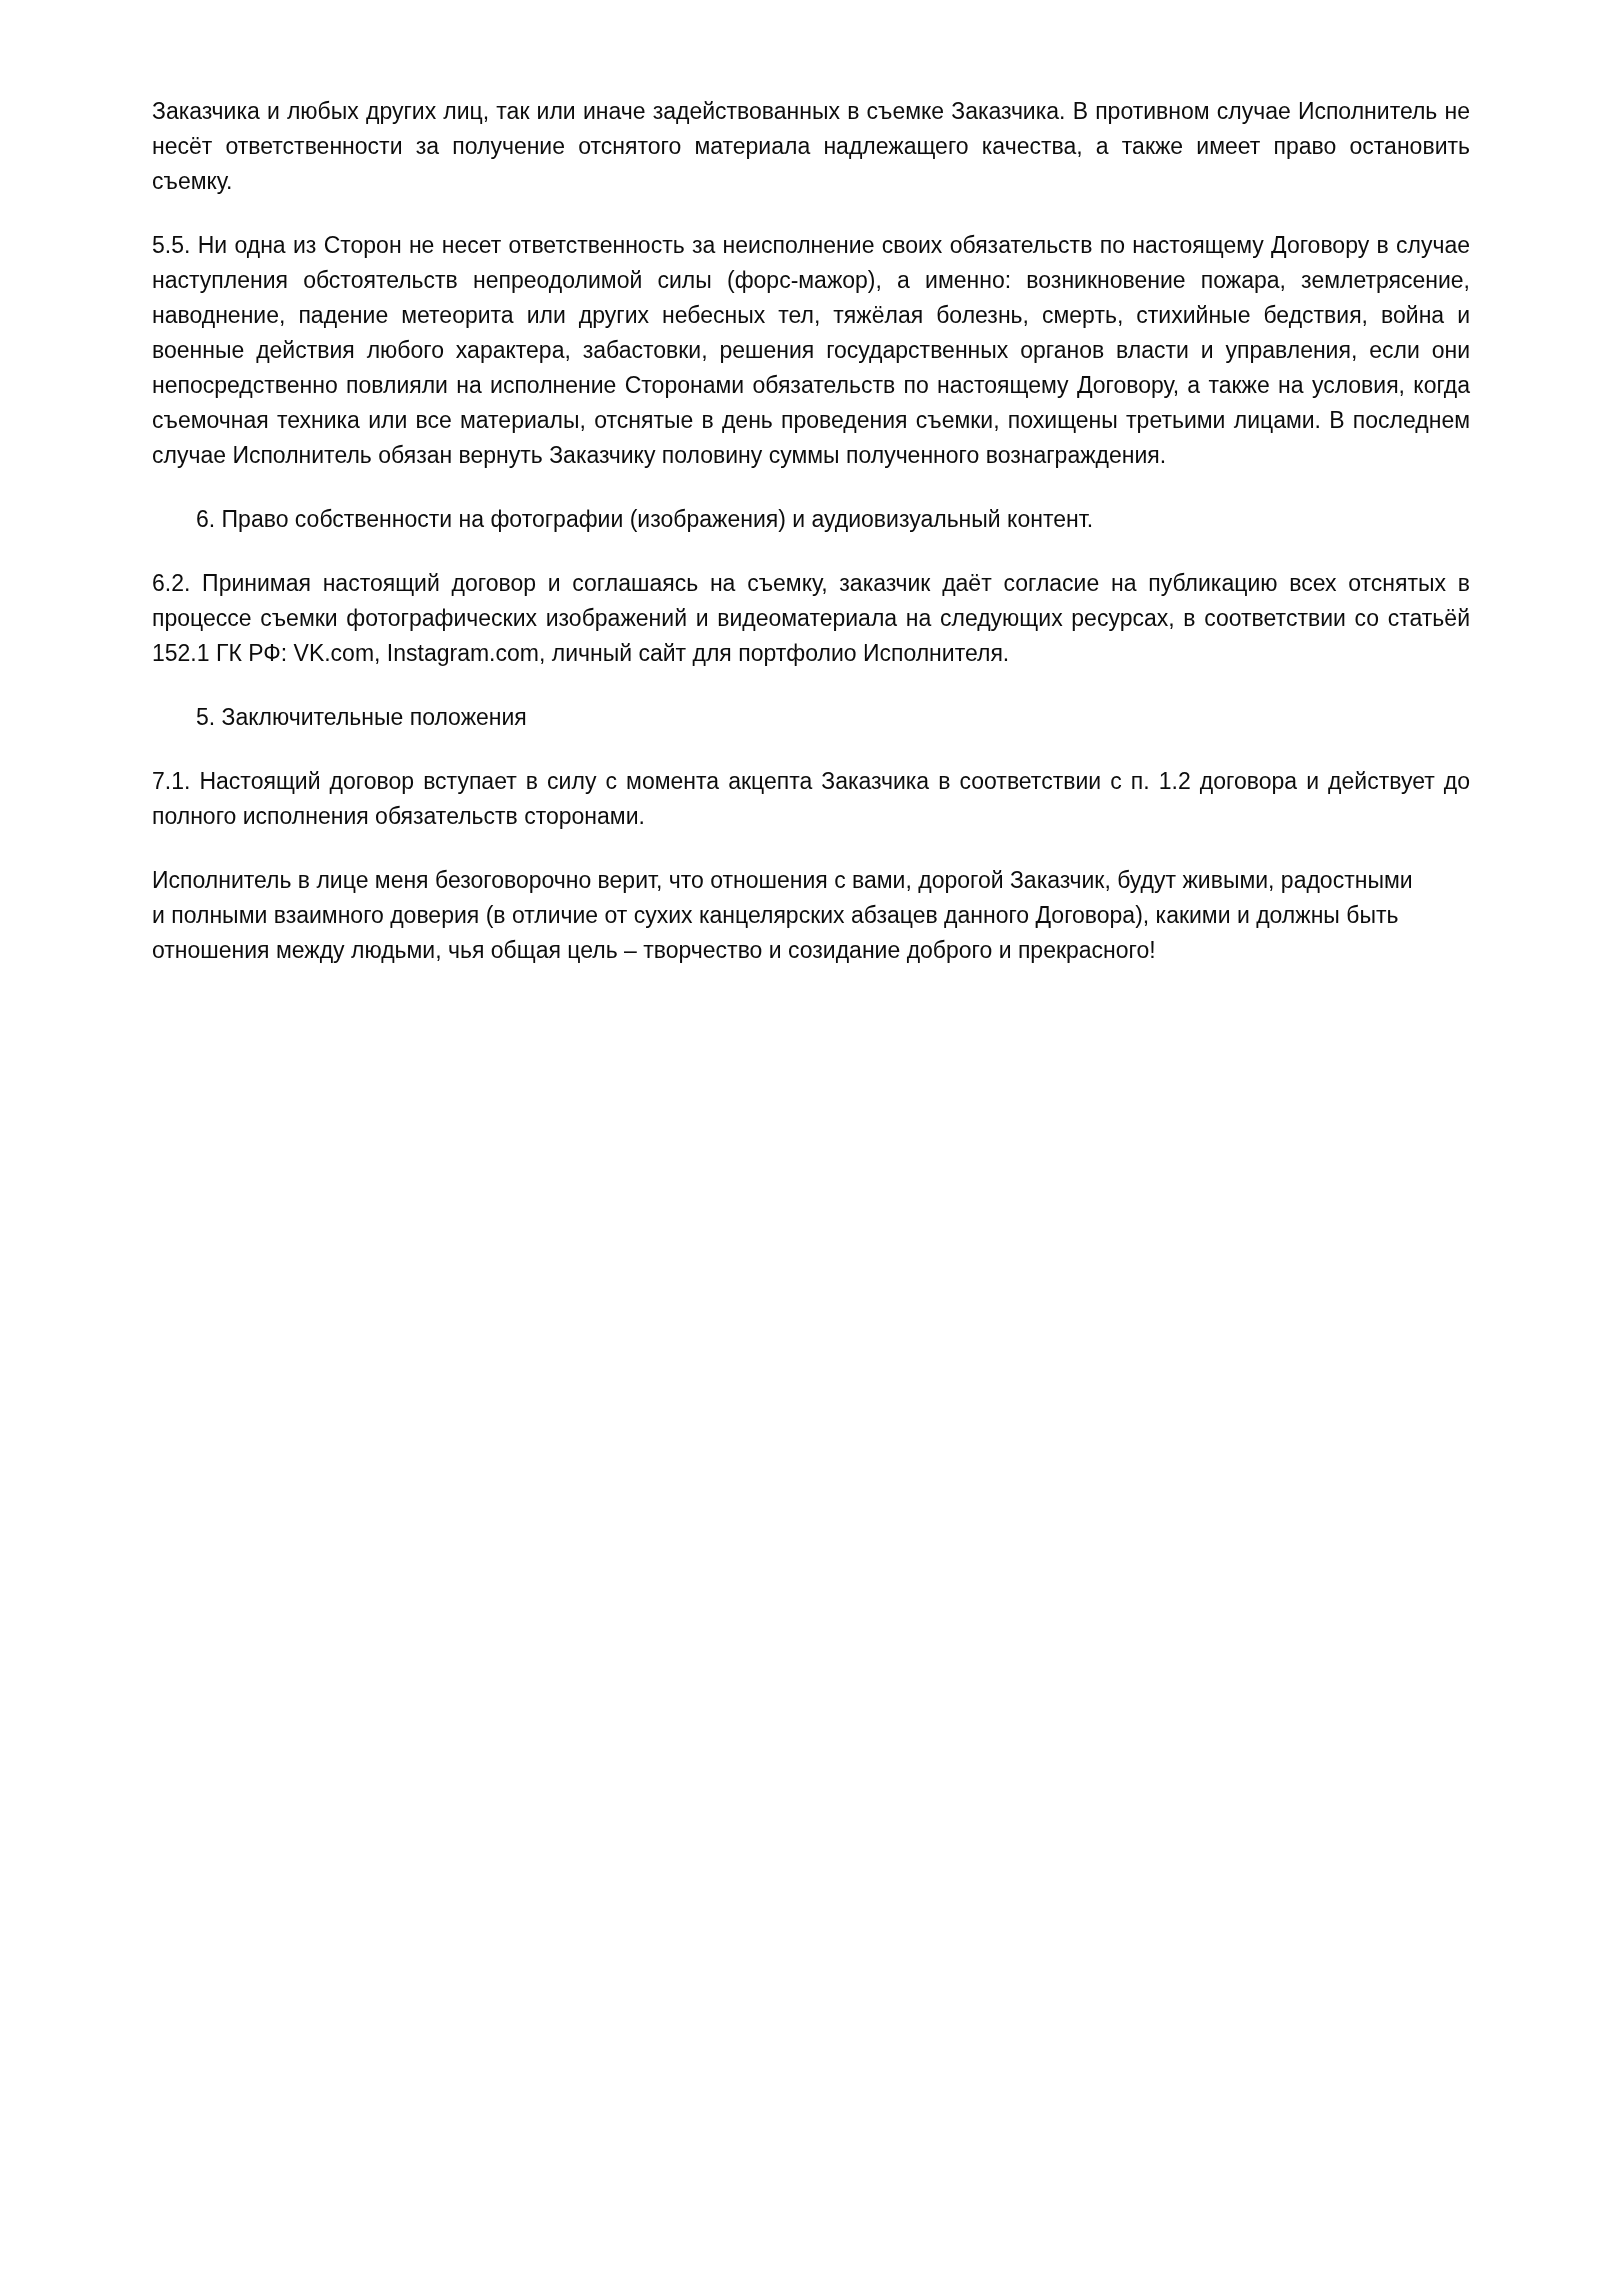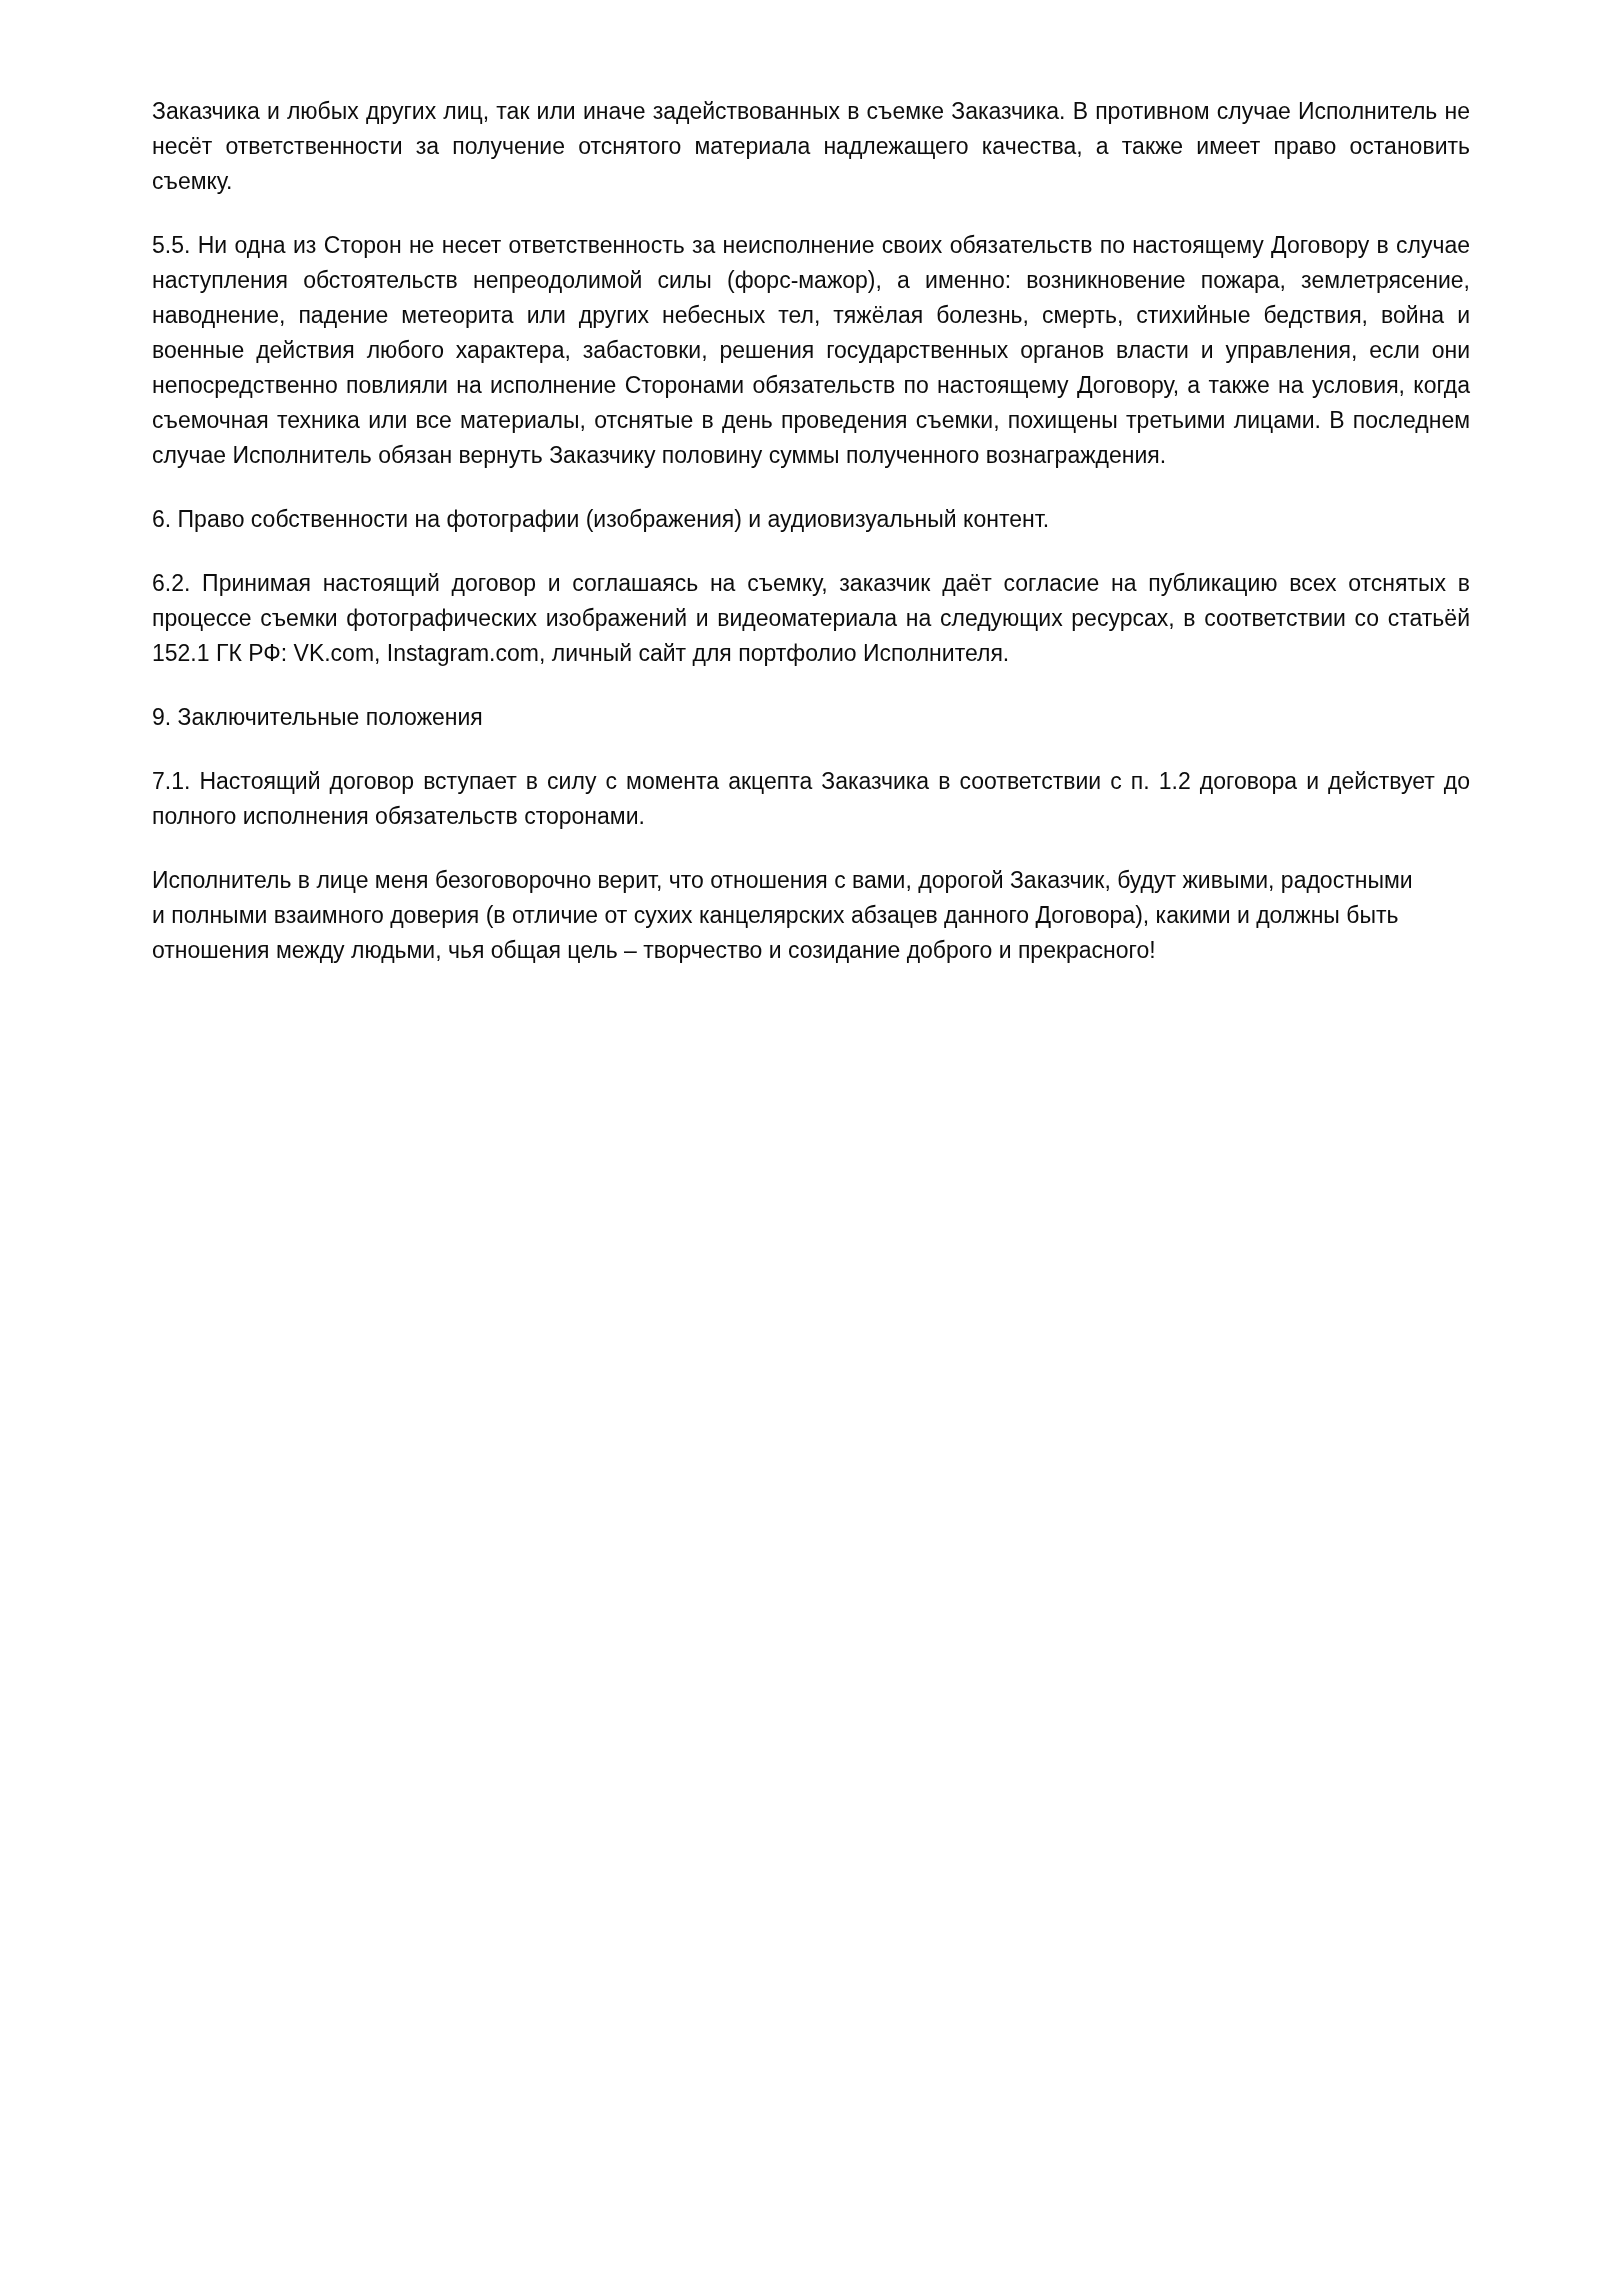--- a/index.html
+++ b/index.html
@@ -41,6 +41,7 @@
   }
   p.para.heading-line {
     margin-bottom: 29px;
+    margin-left: 44px;
   }
   p.closing {
     margin: 0 0 0 0;

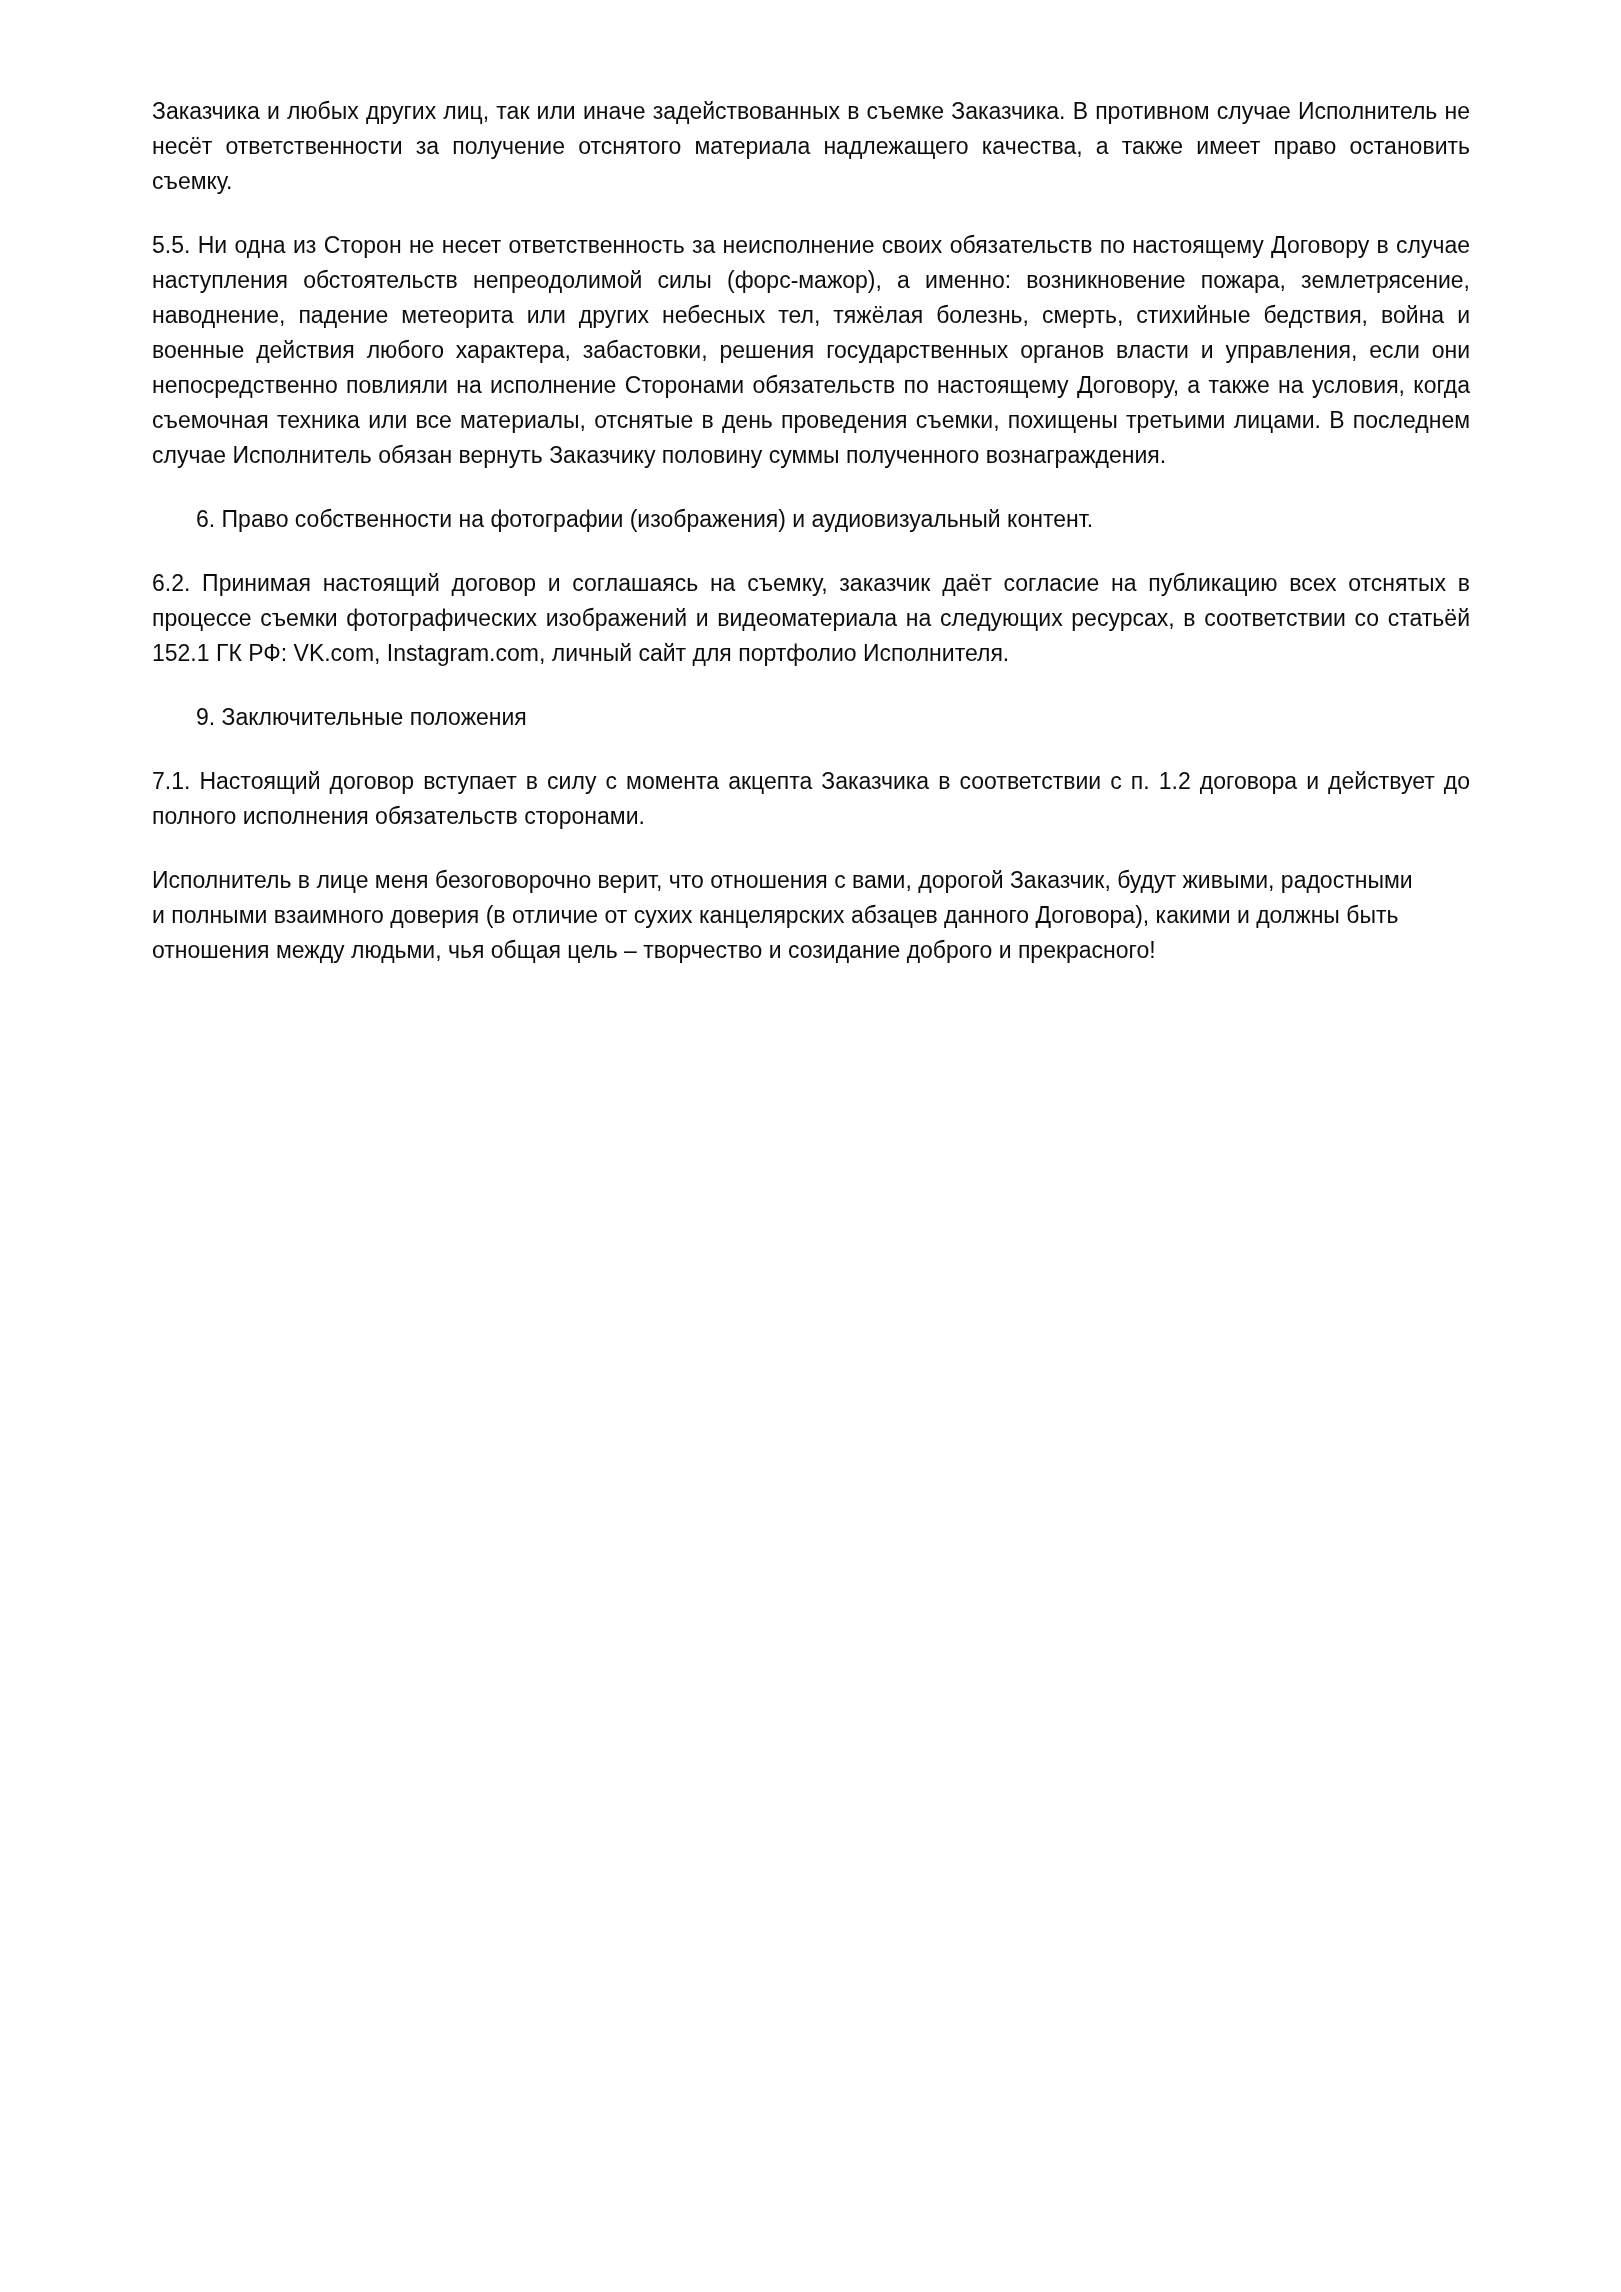--- a/index.html
+++ b/index.html
@@ -67,7 +67,7 @@
 
     <p class="para">6.2. Принимая настоящий договор и соглашаясь на съемку, заказчик даёт согласие на публикацию всех отснятых в процессе съемки фотографических изображений и видеоматериала на следующих ресурсах, в соответствии со статьёй 152.1 ГК РФ: VK.com, Instagram.com, личный сайт для портфолио Исполнителя.</p>
 
-    <p class="para left heading-line">9. Заключительные положения</p>
+    <p class="para left heading-line">5. Заключительные положения</p>
 
     <p class="para">7.1. Настоящий договор вступает в силу с момента акцепта Заказчика в соответствии с п. 1.2 договора и действует до полного исполнения обязательств сторонами.</p>
 

